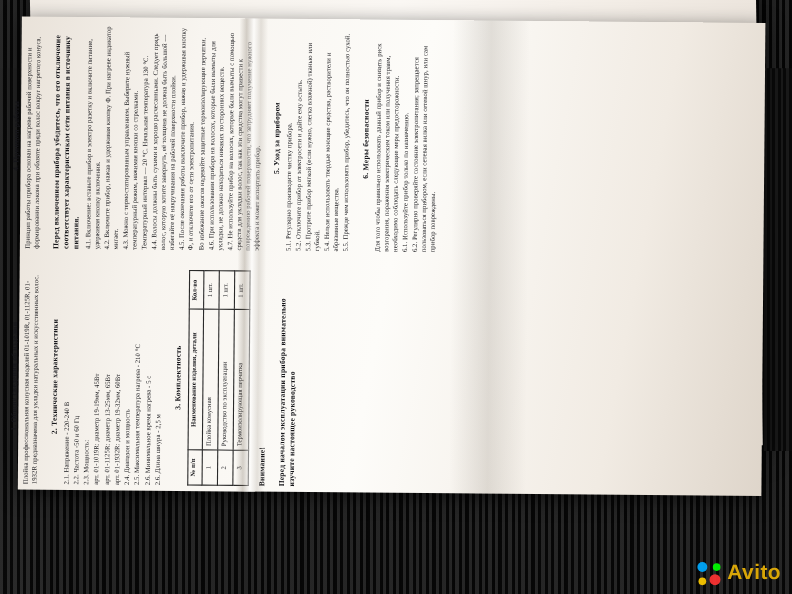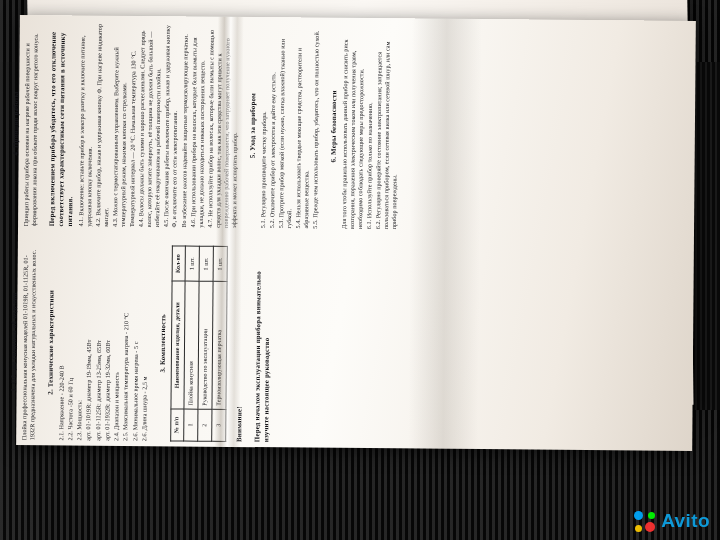--- a/index.html
+++ b/index.html
@@ -159,7 +159,7 @@
   .wm-logo .d3 { position:absolute; width:7px; height:7px; border-radius:50%; background:#fc0; left:1px; bottom:0; }
   .wm-logo .d4 { position:absolute; width:10px; height:10px; border-radius:50%; background:#f33; right:0; bottom:0; }
   .wm-text {
-    color: #0ea5e9;
+    color: #eab308;
     font-family: "Liberation Sans", sans-serif;
     font-size: 19px;
     font-weight: bold;

